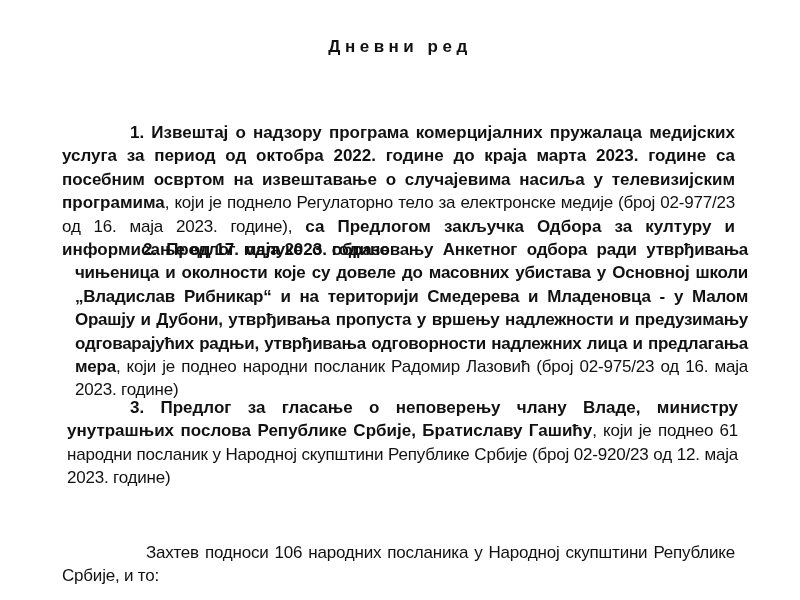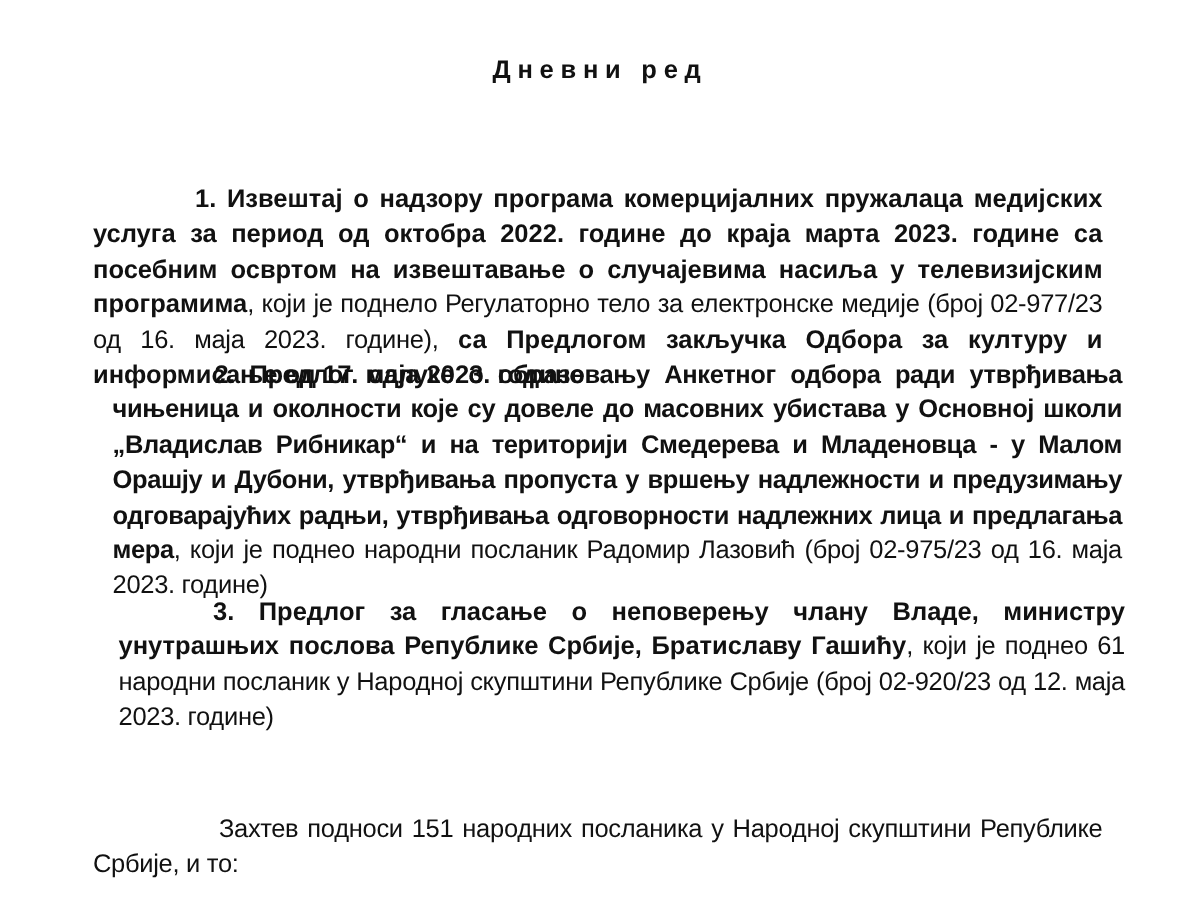--- a/index.html
+++ b/index.html
@@ -13,7 +13,7 @@
   .n { font-weight:normal; letter-spacing:-0.2px; }
   #p1 { top:121px; left:62px; width:673px; }
   #p2 { top:238px; left:75px; width:673px; letter-spacing:-0.25px; }
-  #p3 { top:396px; left:79px; width:671px; text-indent:63px; }
+  #p3 { top:396px; left:67px; width:671px; text-indent:63px; }
   #p4 { top:541px; left:62px; width:673px; text-indent:84px; letter-spacing:-0.2px; }
 </style>
 </head>

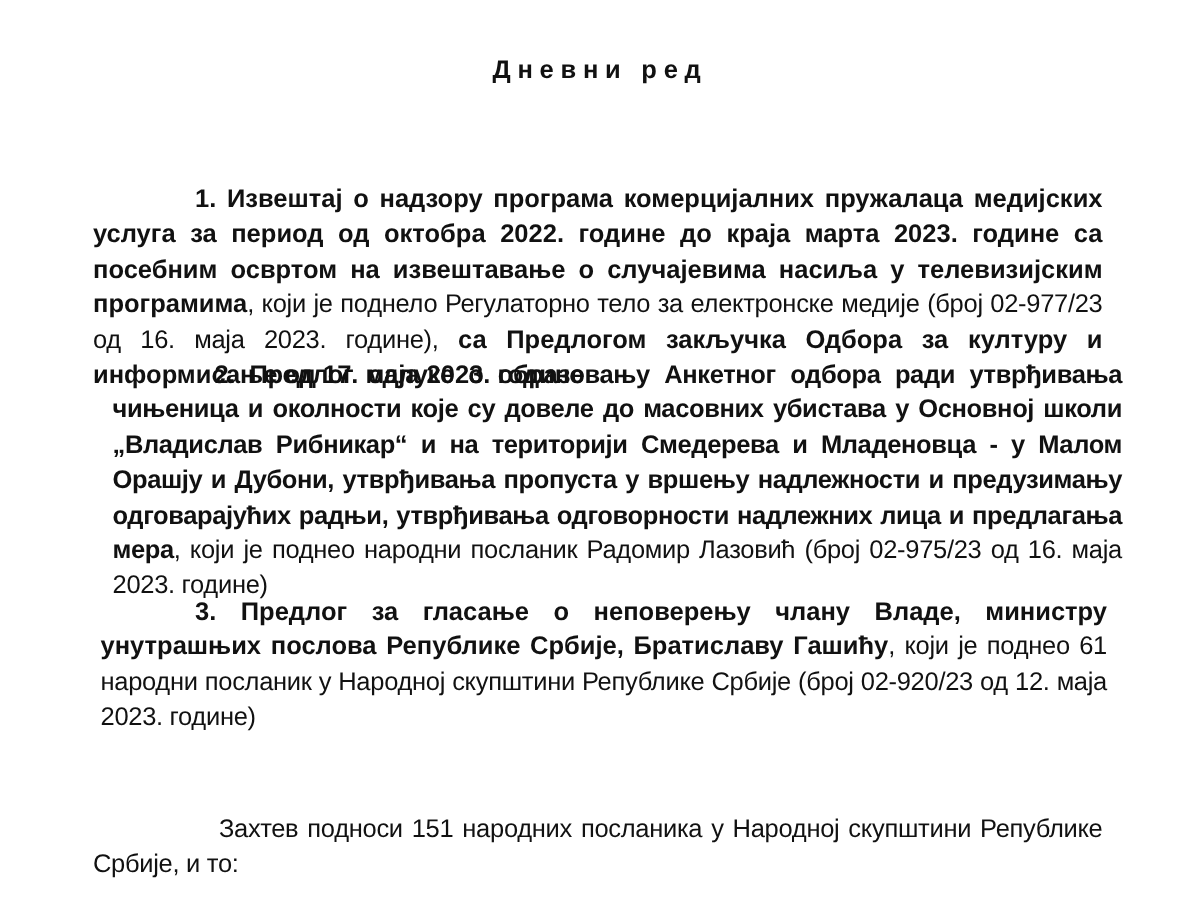--- a/index.html
+++ b/index.html
@@ -27,6 +27,6 @@
 
 <div class="para" id="p3"><span class="b">3. Предлог за гласање о неповерењу члану Владе, министру унутрашњих послова Републике Србије, Братиславу Гашићу</span><span class="n">, који је поднео 61 народни посланик у Народној скупштини Републике Србије (број 02-920/23 од 12. маја 2023. године)</span></div>
 
-<div class="para" id="p4">Захтев подноси 151 народних посланика у Народној скупштини Републике Србије, и то:</div>
+<div class="para" id="p4">Захтев подноси 106 народних посланика у Народној скупштини Републике Србије, и то:</div>
 
 </body></html>

